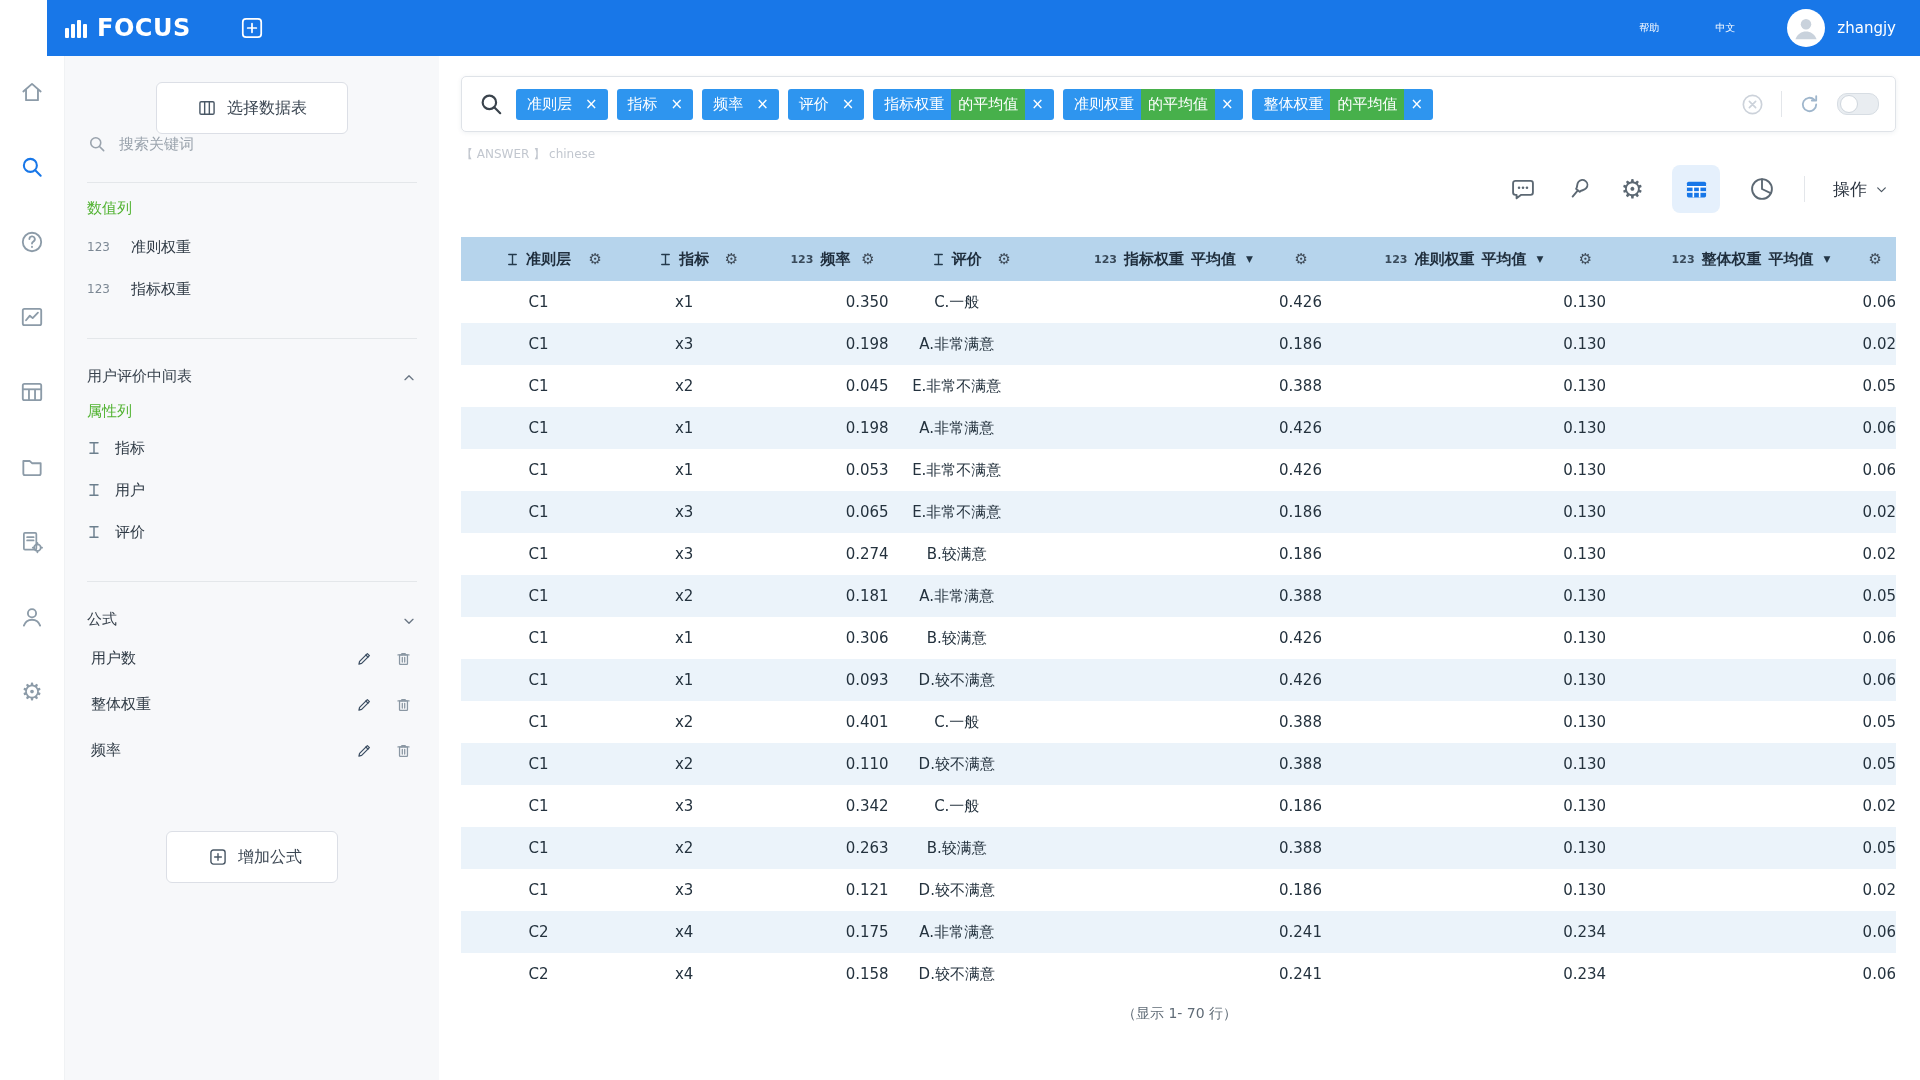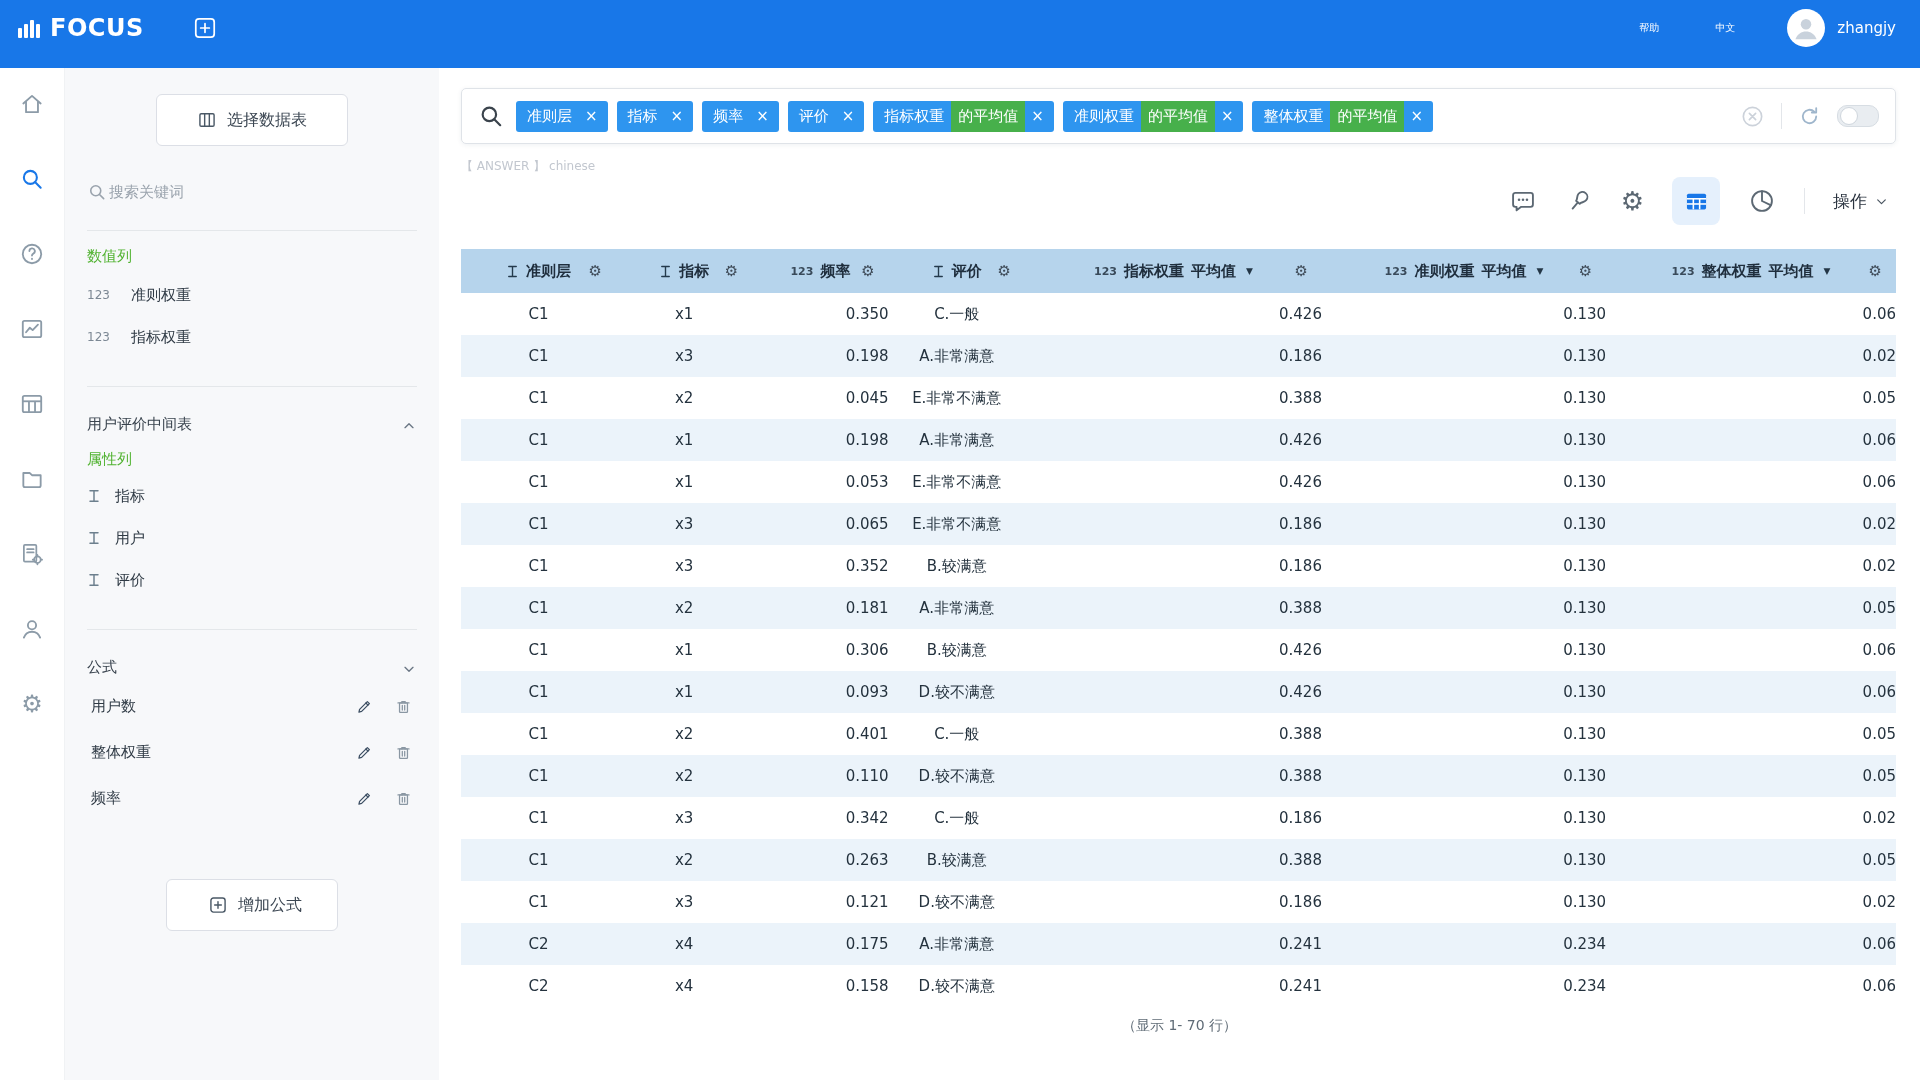--- a/index.html
+++ b/index.html
@@ -8,7 +8,7 @@
   svg{display:block;}
 
   
-  .topbar{height:56px;background:#1877E8;display:flex;align-items:center;padding:0 24px 12px 16px;color:#fff;flex:0 0 auto;}
+  .topbar{height:56px;background:#1877E8;display:flex;align-items:center;padding:0 24px 0 16px;color:#fff;flex:0 0 auto;margin-left:47px;}
   .logo{display:flex;align-items:center;gap:8px;}
   .logo-text{font-size:24px;font-weight:bold;letter-spacing:.5px;}
   .newtab{background:none;border:none;color:#fff;margin-left:48px;padding:0;cursor:pointer;}

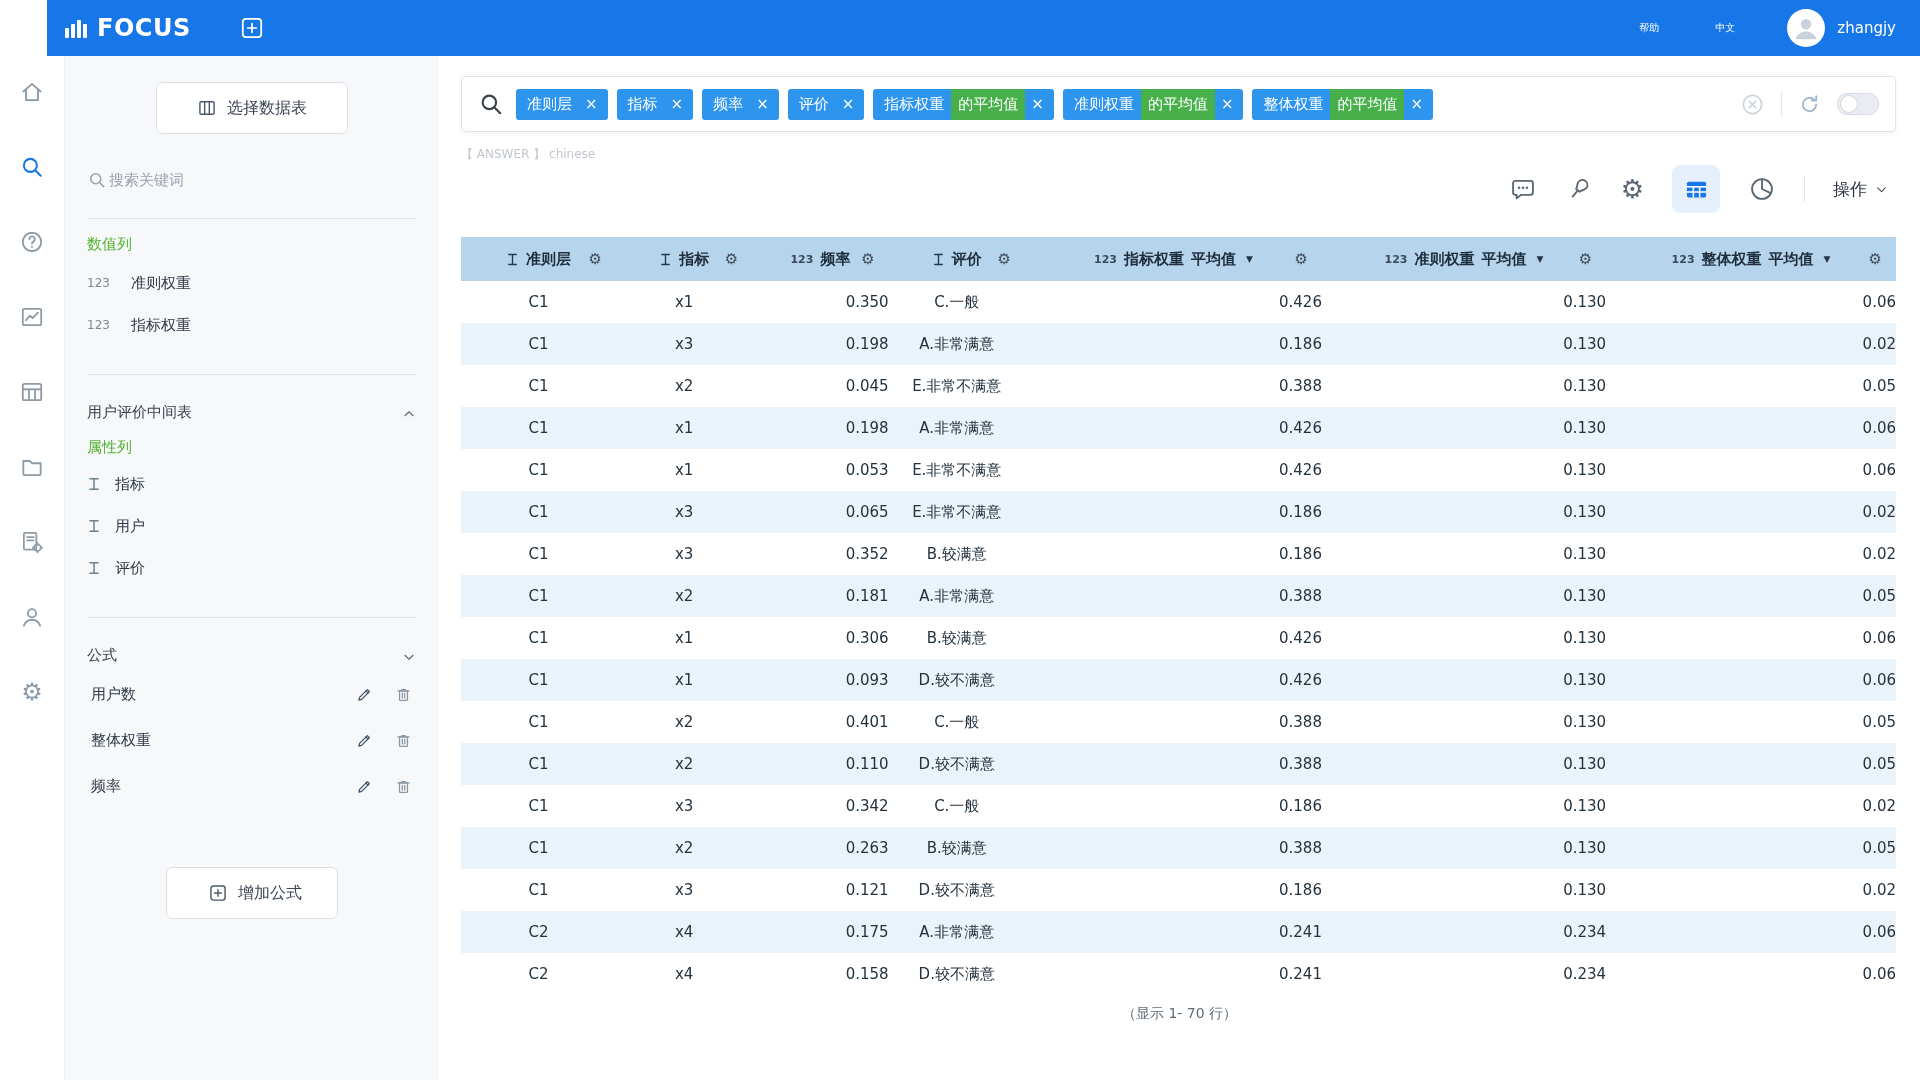--- a/index.html
+++ b/index.html
@@ -28,7 +28,7 @@
   
   .sidebar{width:374px;background:#F7F8FA;flex:0 0 auto;padding:0 22px;box-sizing:border-box;overflow:hidden;}
   .select-table{display:flex;align-items:center;justify-content:center;gap:10px;width:192px;height:52px;margin:26px auto 0;background:#fff;border:1px solid #dcdfe6;border-radius:6px;font-size:16px;color:#3c4753;cursor:pointer;font-family:inherit;}
-  .side-search{display:flex;align-items:center;gap:0;margin-top:36px;color:#9aa3ad;}
+  .side-search{display:flex;align-items:center;gap:10px;color:#9aa3ad;}
   .side-search input{border:none;outline:none;background:transparent;font-size:15px;color:#5a646e;width:220px;font-family:inherit;}
   .side-search input::placeholder{color:#9aa3ad;}
   .sdivider{height:1px;background:#e4e7ea;margin-top:28px;}

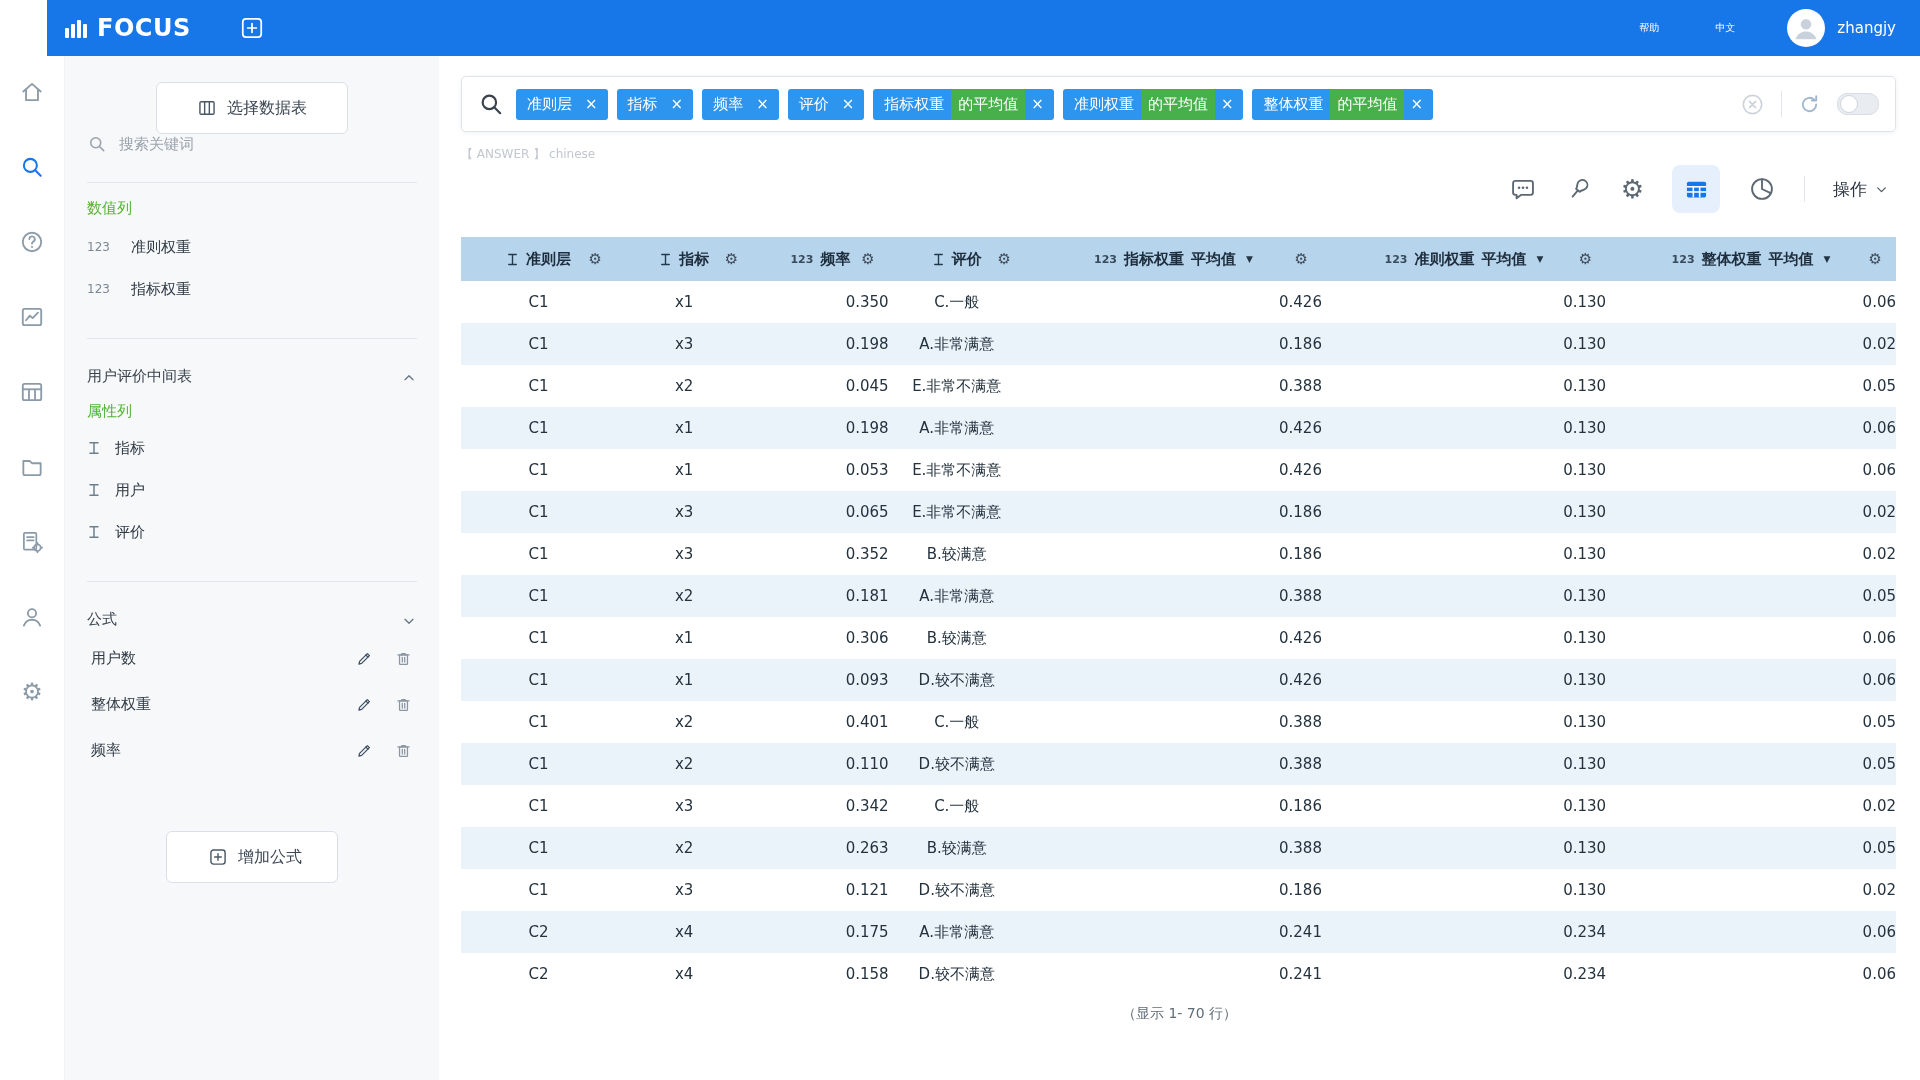--- a/index.html
+++ b/index.html
@@ -593,7 +593,7 @@
   <tr>
     <td>C1</td>
     <td>x3</td>
-    <td>0.352</td>
+    <td>0.274</td>
     <td>B.较满意</td>
     <td>0.186</td>
     <td>0.130</td>

